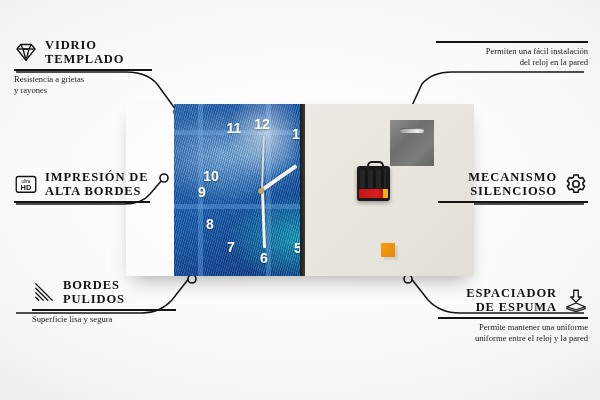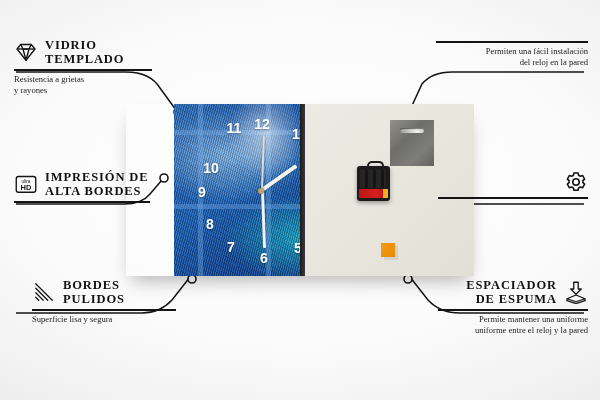--- a/index.html
+++ b/index.html
@@ -147,7 +147,7 @@
       <span class="num" style="left:57px;top:143px">7</span>
       <span class="num" style="left:36px;top:120px">8</span>
       <span class="num" style="left:28px;top:88px">9</span>
-      <span class="num" style="left:37px;top:64px">10</span>
+      <span class="num" style="left:37px;top:72px">10</span>
       <span class="num" style="left:60px;top:24px">11</span>
 
       <div class="hand" id="hand-minute"></div>

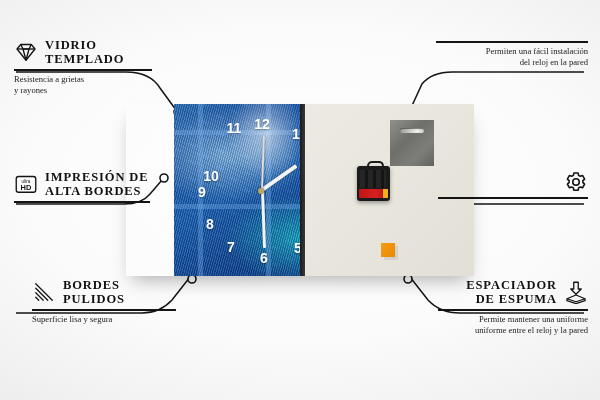--- a/index.html
+++ b/index.html
@@ -229,6 +229,8 @@
 
   <div class="callout right" id="co-mecanismo">
     <div class="row">
+      <div class="title">MECANISMO
+SILENCIOSO</div>
       <svg class="ic" viewBox="0 0 32 32">
         <g fill="none" stroke="#141414" stroke-width="2.1" stroke-linejoin="round">
           <path d="M13.2 4 h5.6 l.7 3.1 2.2 1.3 3-1.1 2.8 4.8 -2.3 2.1 0 2.6 2.3 2.1 -2.8 4.8 -3-1.1 -2.2 1.3 -.7 3.1 h-5.6 l-.7-3.1 -2.2-1.3 -3 1.1 -2.8-4.8 2.3-2.1 0-2.6 -2.3-2.1 2.8-4.8 3 1.1 2.2-1.3 Z"></path>

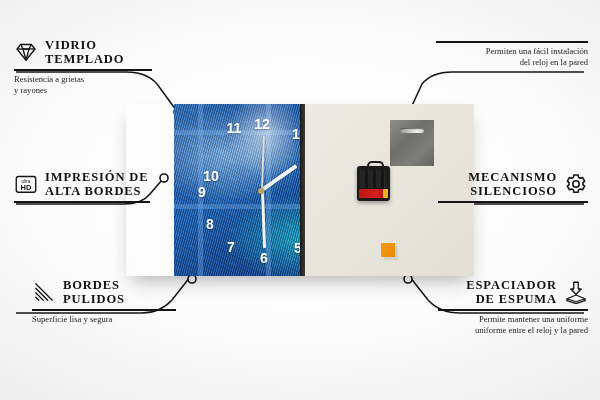--- a/index.html
+++ b/index.html
@@ -101,7 +101,7 @@
   #co-bordes{left:32px;top:278px;width:144px;}
   #co-manejas{right:12px;top:38px;width:152px;}
   #co-mecanismo{right:12px;top:170px;width:150px;}
-  #co-espaciador{right:12px;top:278px;width:150px;}
+  #co-espaciador{right:12px;top:286px;width:150px;}
   #leaders{position:absolute;left:0;top:0;width:600px;height:400px;pointer-events:none;}
 </style>
 </head>

